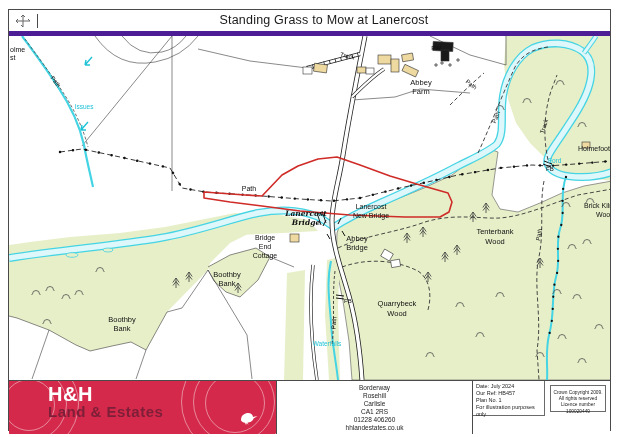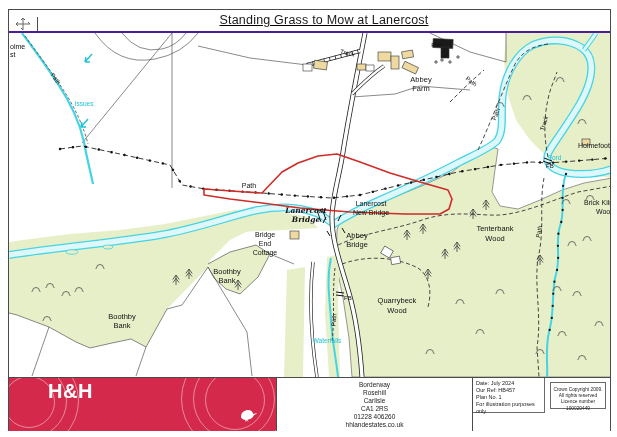--- a/index.html
+++ b/index.html
@@ -6,7 +6,7 @@
   body{width:617px;height:437px;position:relative;font-family:"Liberation Sans",sans-serif;-webkit-font-smoothing:antialiased;}
   .sheet{position:absolute;left:8px;top:9px;width:601px;height:420px;border:1px solid #4a4a4a;background:#fff;}
   
-  .titlebar{height:21px;border-bottom:2px solid #4c1d95;display:flex;align-items:flex-end;text-decoration:underline;}
+  .titlebar{height:21px;border-bottom:5px solid #4c1d95;display:flex;align-items:center;}
   .compass-box{width:28px;border-right:1px solid #4a4a4a;display:flex;align-items:center;justify-content:center;}
   .title{flex:1;text-align:center;font-size:12.5px;color:#1a1a1a;line-height:21px;letter-spacing:.2px;}
   

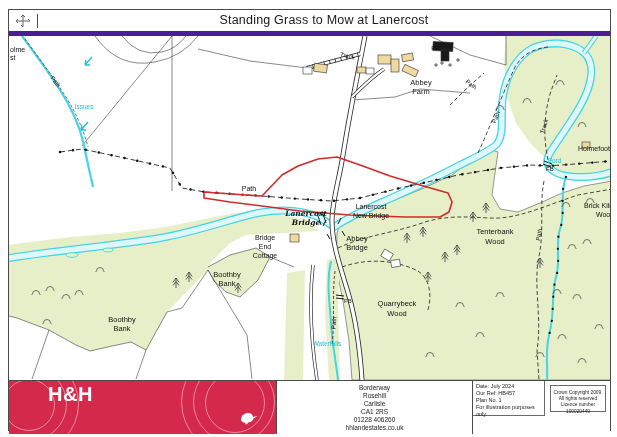--- a/index.html
+++ b/index.html
@@ -259,6 +259,7 @@
       <div class="swirl" style="left:196px;top:-8px;width:58px;height:58px;"></div>
       <div class="brand-text">
         <div class="brand-top">H&amp;H</div>
+        <div class="brand-bottom">Land &amp; Estates</div>
       </div>
       <div class="bird">
         <svg width="22" height="18" viewBox="0 0 22 18">

